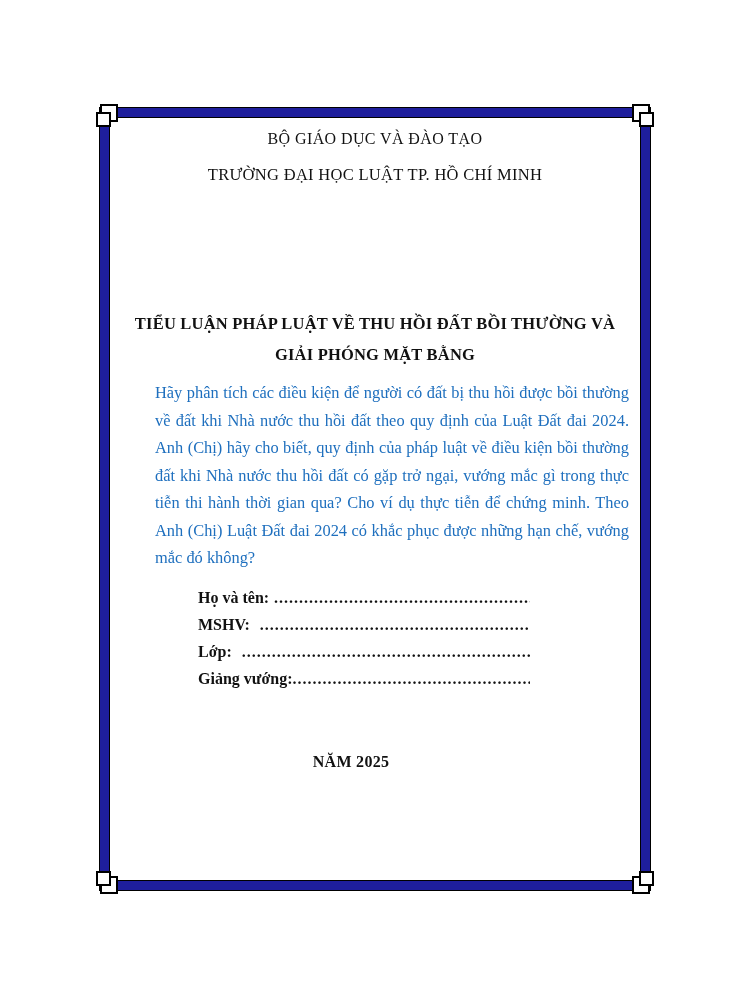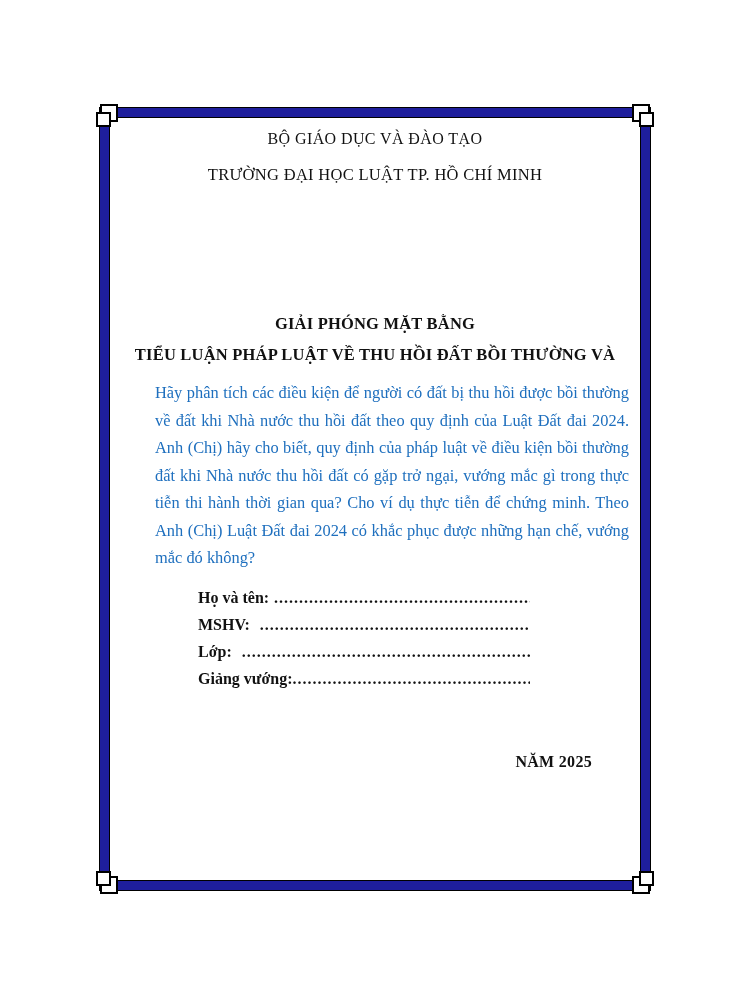--- a/index.html
+++ b/index.html
@@ -99,8 +99,8 @@
   <div class="centerband university">TRƯỜNG ĐẠI HỌC LUẬT TP. HỒ CHÍ MINH</div>
 
   <div class="centerband doc-title">
+    <div>TIỂU LUẬN PHÁP LUẬT VỀ THU HỒI ĐẤT BỒI THƯỜNG VÀ</div>
     <div>GIẢI PHÓNG MẶT BẰNG</div>
-    <div>TIỂU LUẬN PHÁP LUẬT VỀ THU HỒI ĐẤT BỒI THƯỜNG VÀ</div>
   </div>
 
   <div class="prompt">Hãy phân tích các điều kiện để người có đất bị thu hồi được bồi thường về đất khi Nhà nước thu hồi đất theo quy định của Luật Đất đai 2024. Anh (Chị) hãy cho biết, quy định của pháp luật về điều kiện bồi thường đất khi Nhà nước thu hồi đất có gặp trở ngại, vướng mắc gì trong thực tiễn thi hành thời gian qua? Cho ví dụ thực tiễn để chứng minh. Theo Anh (Chị) Luật Đất đai 2024 có khắc phục được những hạn chế, vướng mắc đó không?</div>

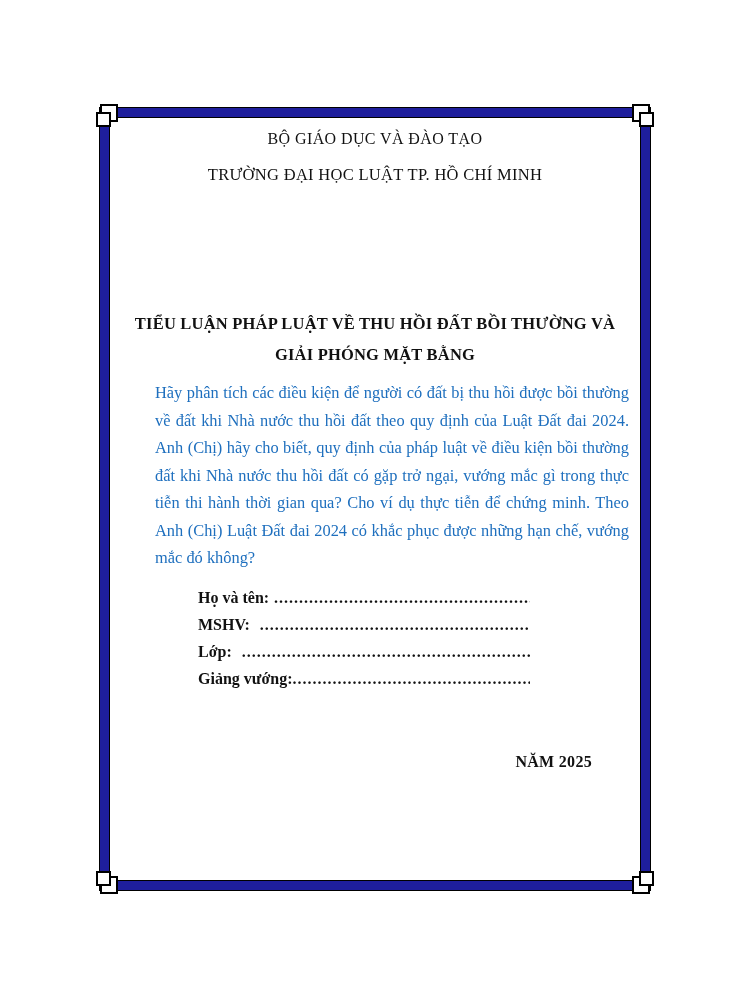--- a/index.html
+++ b/index.html
@@ -66,7 +66,7 @@
 
   .year{
     position:absolute;left:110px;top:752px;width:482px;
-    text-align:right;font-weight:bold;font-size:16px;line-height:20px;
+    text-align:center;font-weight:bold;font-size:16px;line-height:20px;
     letter-spacing:0.3px;
   }
 </style>

